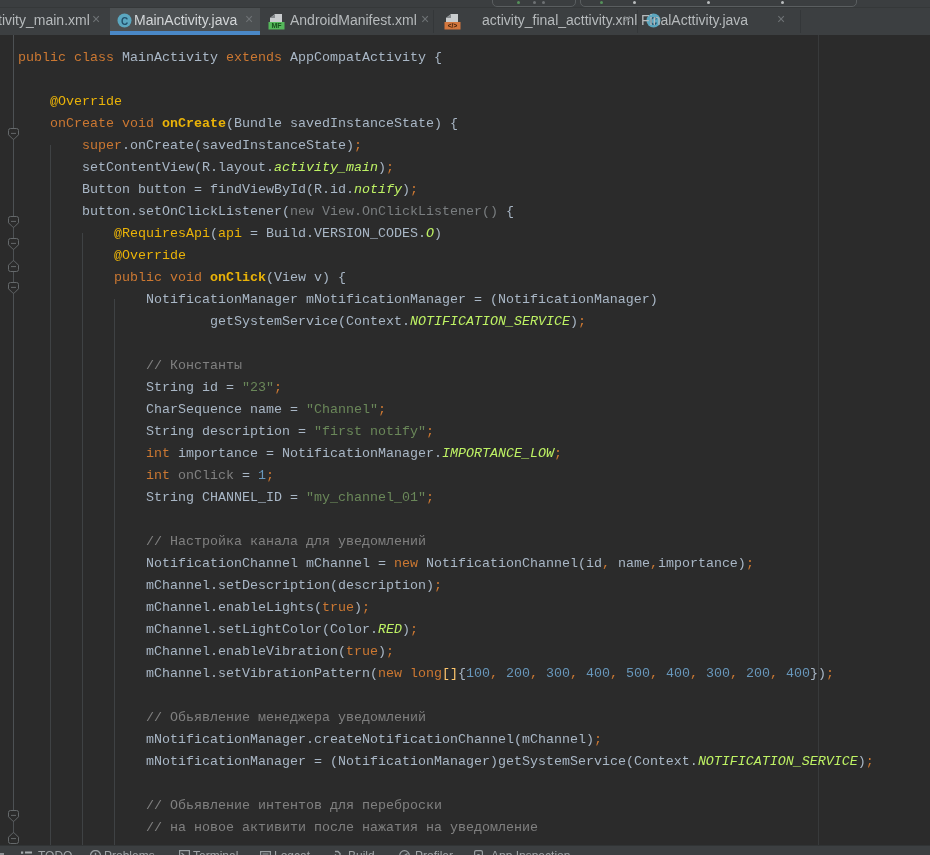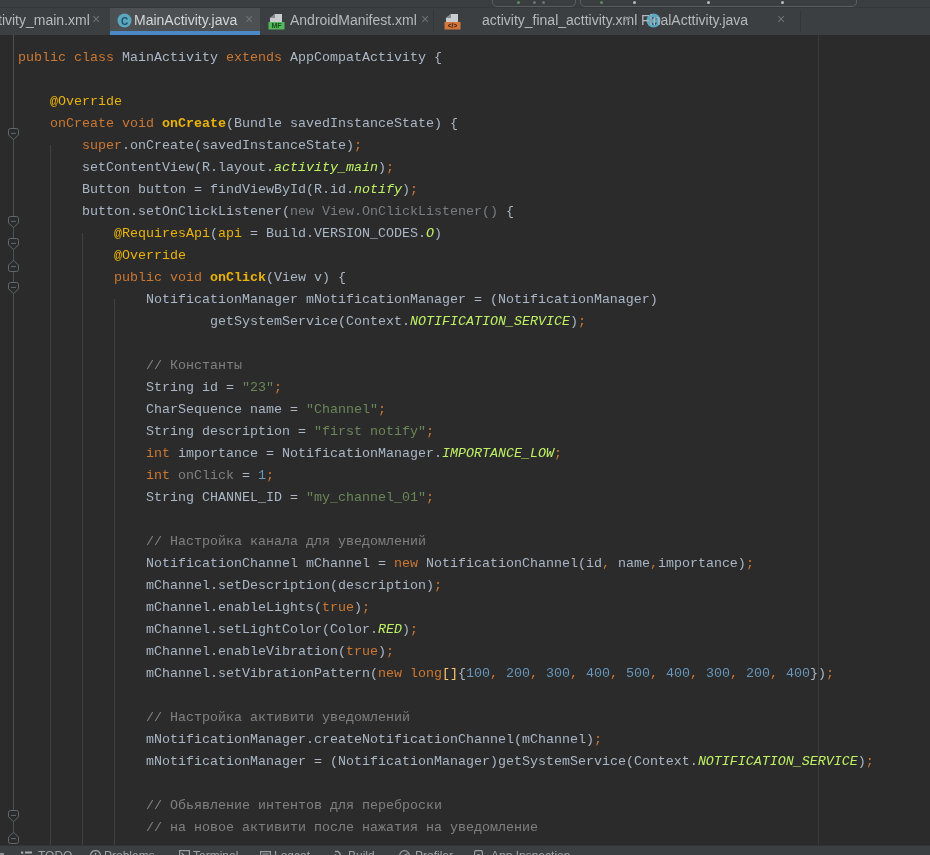--- a/index.html
+++ b/index.html
@@ -128,7 +128,7 @@
                 mChannel.enableVibration(<span class="k">true</span>)<span class="k">;</span>
                 mChannel.setVibrationPattern(<span class="k">new</span> <span class="k">long</span><span class="br">[]</span>{<span class="n">100</span><span class="k">,</span> <span class="n">200</span><span class="k">,</span> <span class="n">300</span><span class="k">,</span> <span class="n">400</span><span class="k">,</span> <span class="n">500</span><span class="k">,</span> <span class="n">400</span><span class="k">,</span> <span class="n">300</span><span class="k">,</span> <span class="n">200</span><span class="k">,</span> <span class="n">400</span>})<span class="k">;</span>
 
-                <span class="c">// Настройка активити уведомлений</span>
+                <span class="c">// Обьявление менеджера уведомлений</span>
                 <span class="u">mNotificationManager</span>.createNotificationChannel(mChannel)<span class="k">;</span>
                 <span class="u">mNotificationManager</span> = (NotificationManager)getSystemService(Context.<span class="f">NOTIFICATION_SERVICE</span>)<span class="k">;</span>
 

